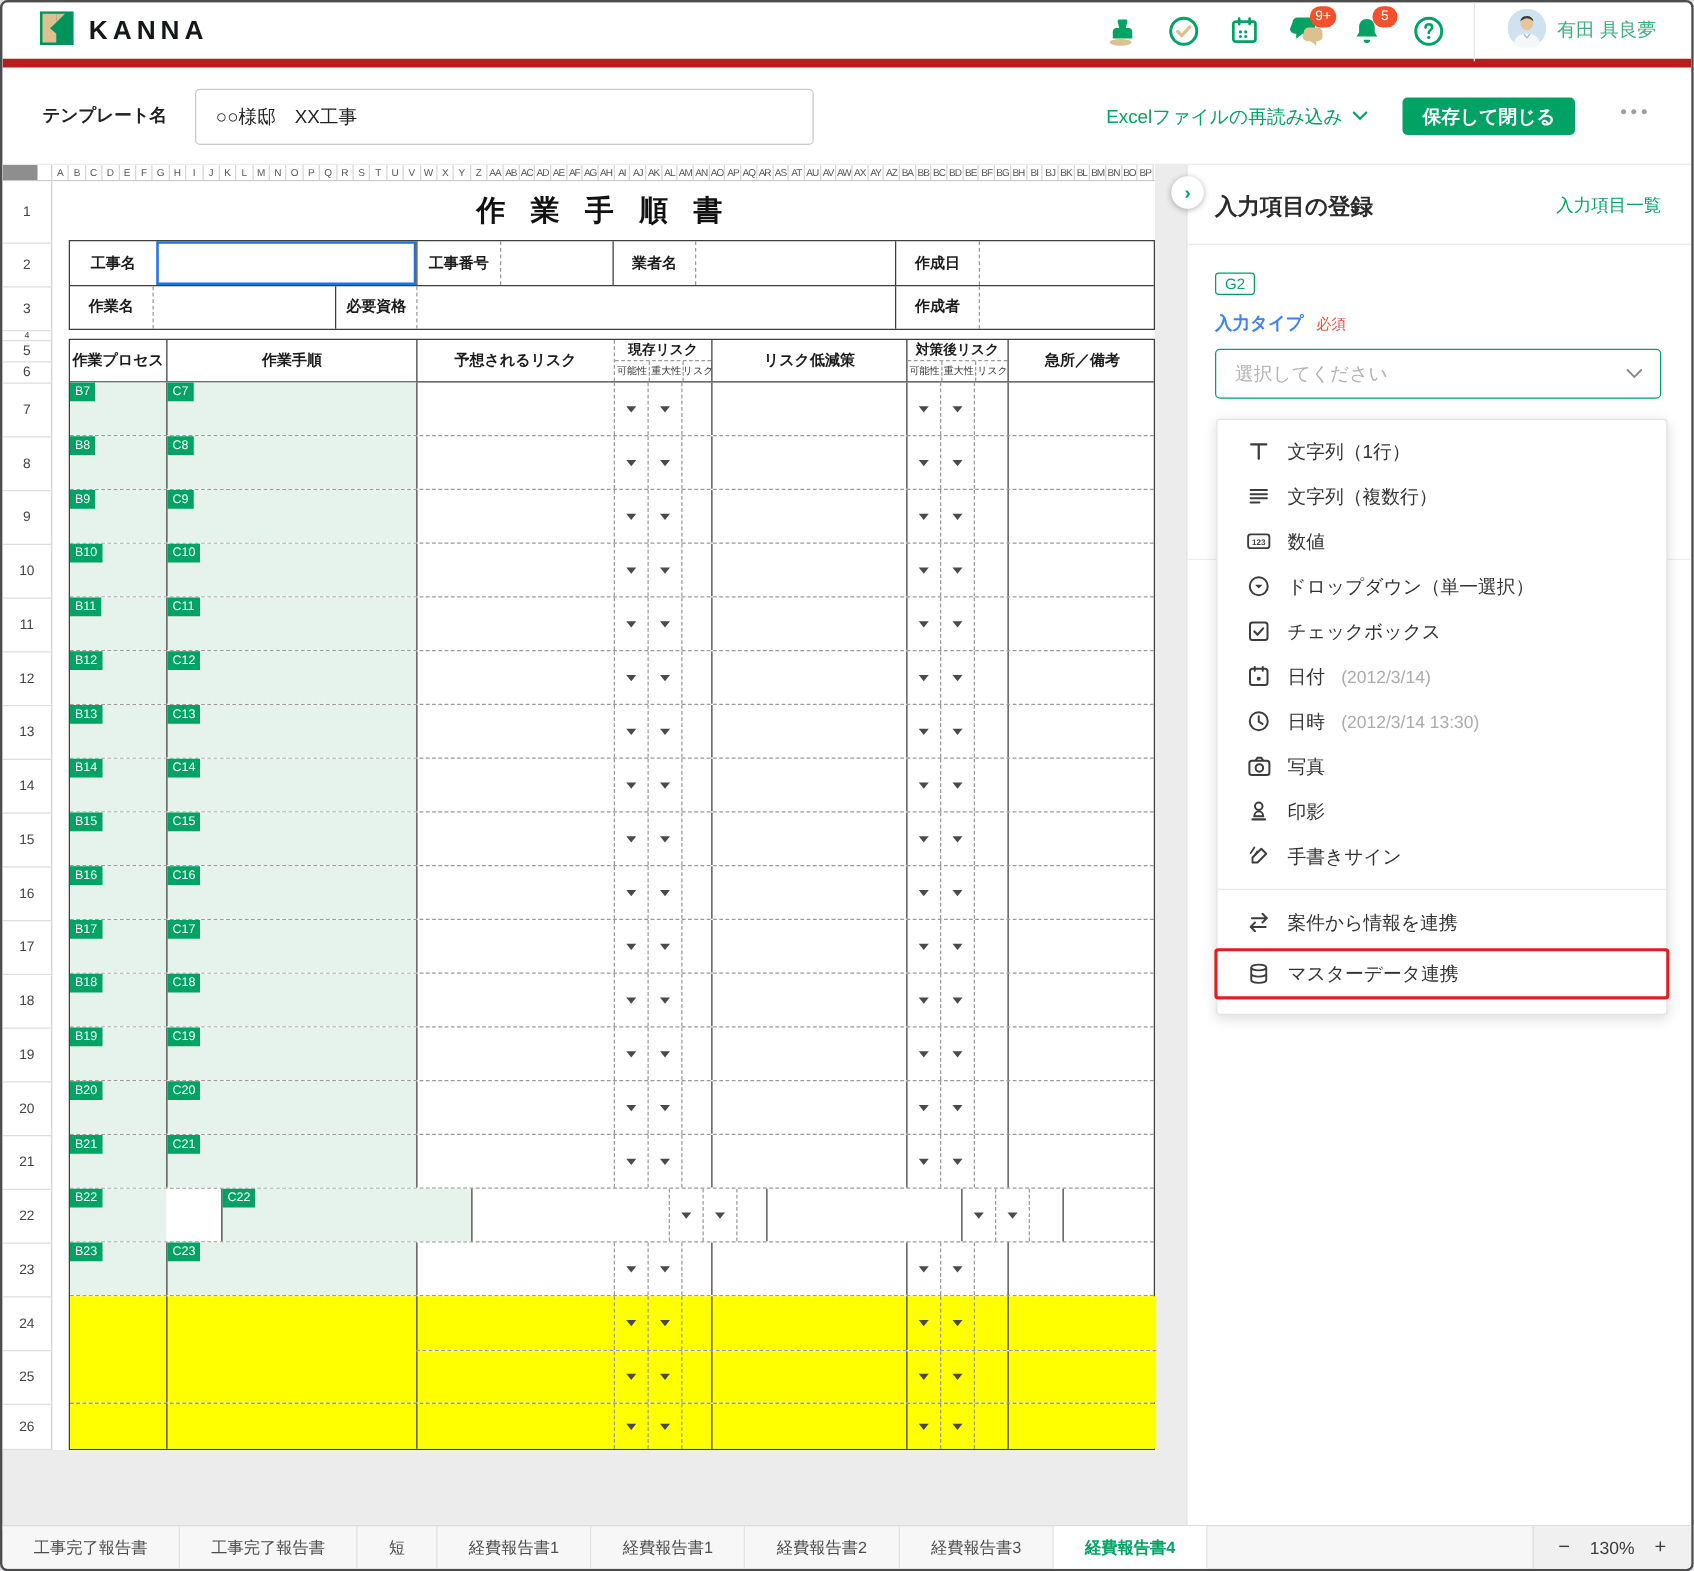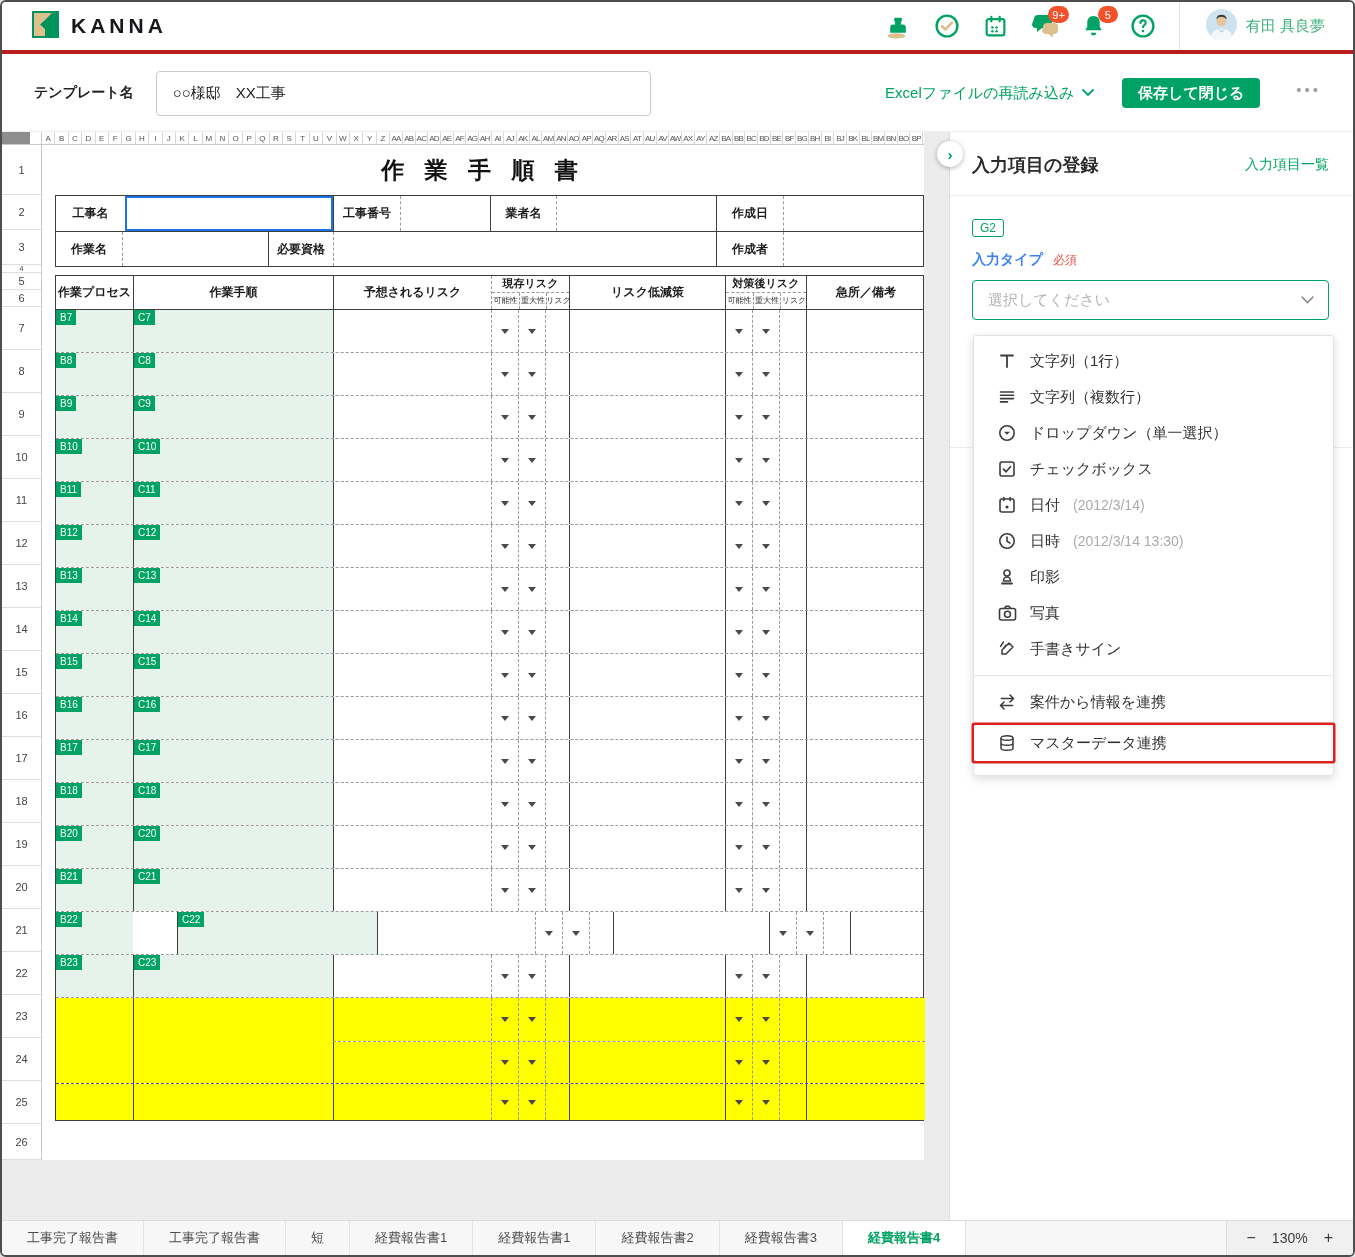--- a/index.html
+++ b/index.html
@@ -7,7 +7,7 @@
   .app{position:relative;width:1355px;height:1257px;background:#fff;border:2px solid #4d4d4d;border-radius:6px;overflow:hidden;}
 
   
-  .topbar{position:absolute;left:0;top:0;width:100%;height:52px;background:#fff;border-bottom:4px solid #b91c1c;display:flex;align-items:center;}
+  .topbar{position:absolute;left:0;top:0;width:100%;height:52px;background:#fff;border-bottom:7px solid #b91c1c;display:flex;align-items:center;}
   .logo-wrap{display:flex;align-items:center;gap:12px;padding-left:30px;}
   .logo-text{font-size:21px;font-weight:bold;letter-spacing:4px;color:#15171a;}
   .top-icons{margin-left:auto;display:flex;align-items:center;gap:21px;padding-right:10px;}

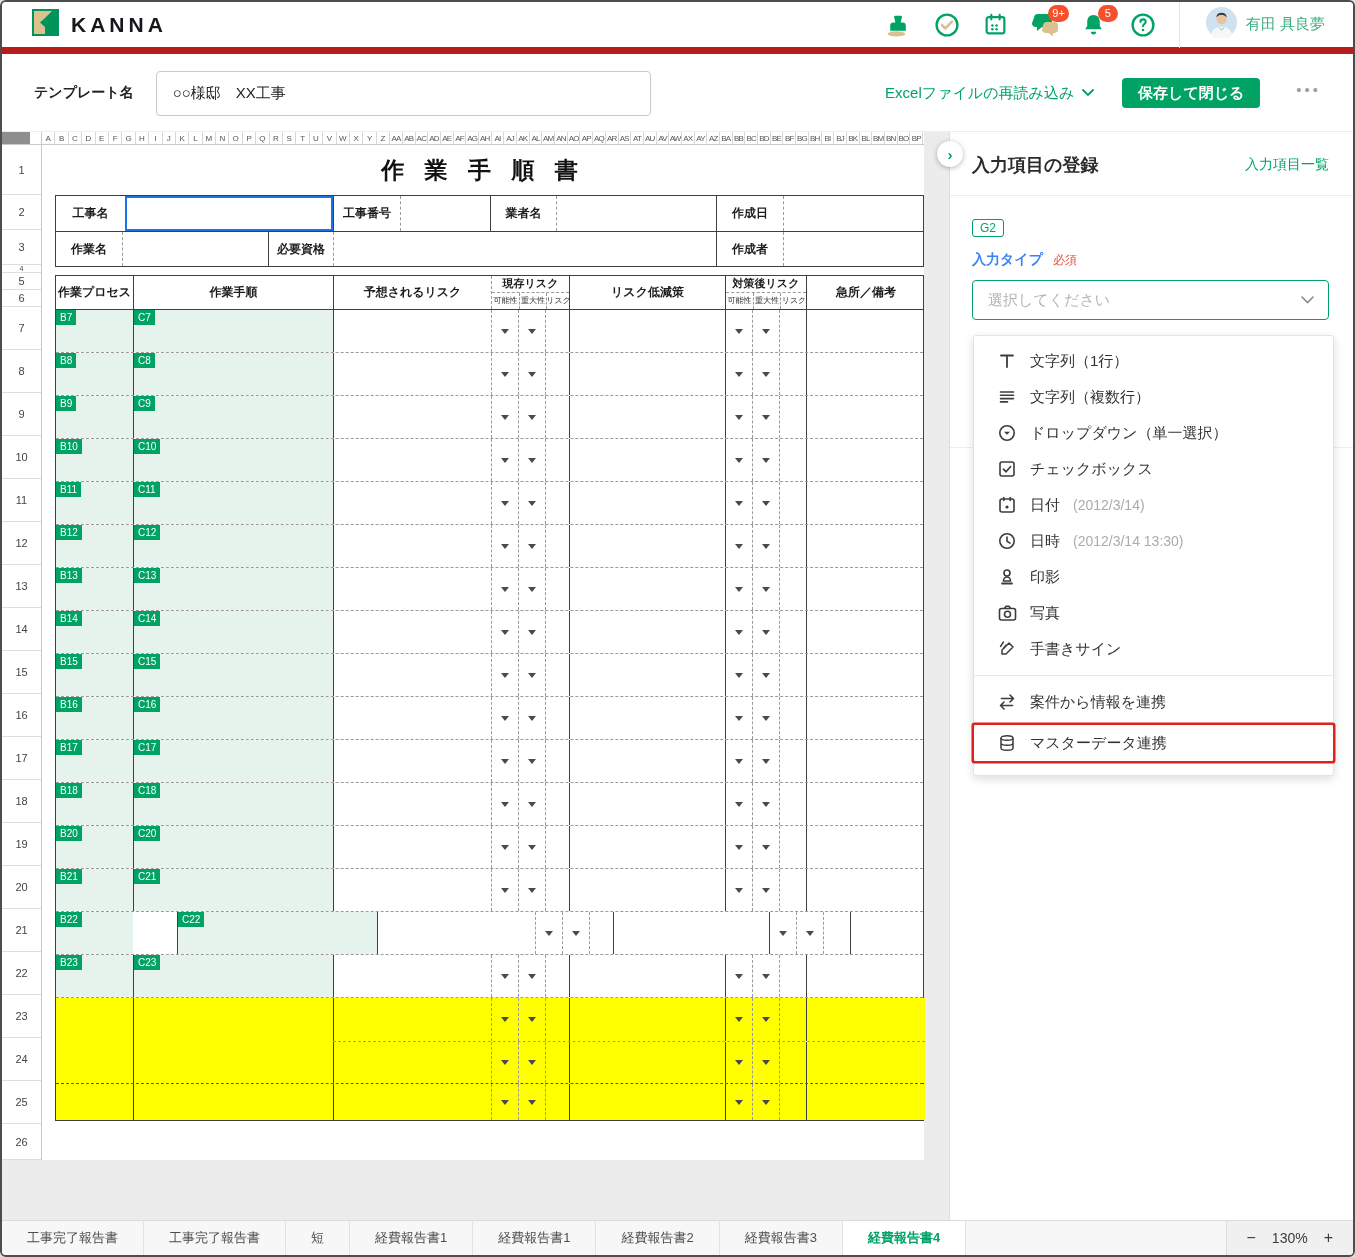--- a/index.html
+++ b/index.html
@@ -864,6 +864,15 @@
           </div>
           <div class="menu-row">
             <span class="mi">
+              <svg width="20" height="18" viewBox="0 0 20 18">
+                <rect x="1.5" y="3.5" width="17" height="11" rx="2" fill="none" stroke="#3c3c3c" stroke-width="1.5"></rect>
+                <text x="10" y="12" text-anchor="middle" font-size="6.5" font-weight="bold" fill="#3c3c3c">123</text>
+              </svg>
+            </span>
+            <span class="ml">数値</span>
+          </div>
+          <div class="menu-row">
+            <span class="mi">
               <svg width="18" height="18" viewBox="0 0 18 18">
                 <circle cx="9" cy="9" r="7.2" fill="none" stroke="#3c3c3c" stroke-width="1.6"></circle>
                 <path d="M6 7.8 l3 3 3-3z" fill="#3c3c3c"></path>

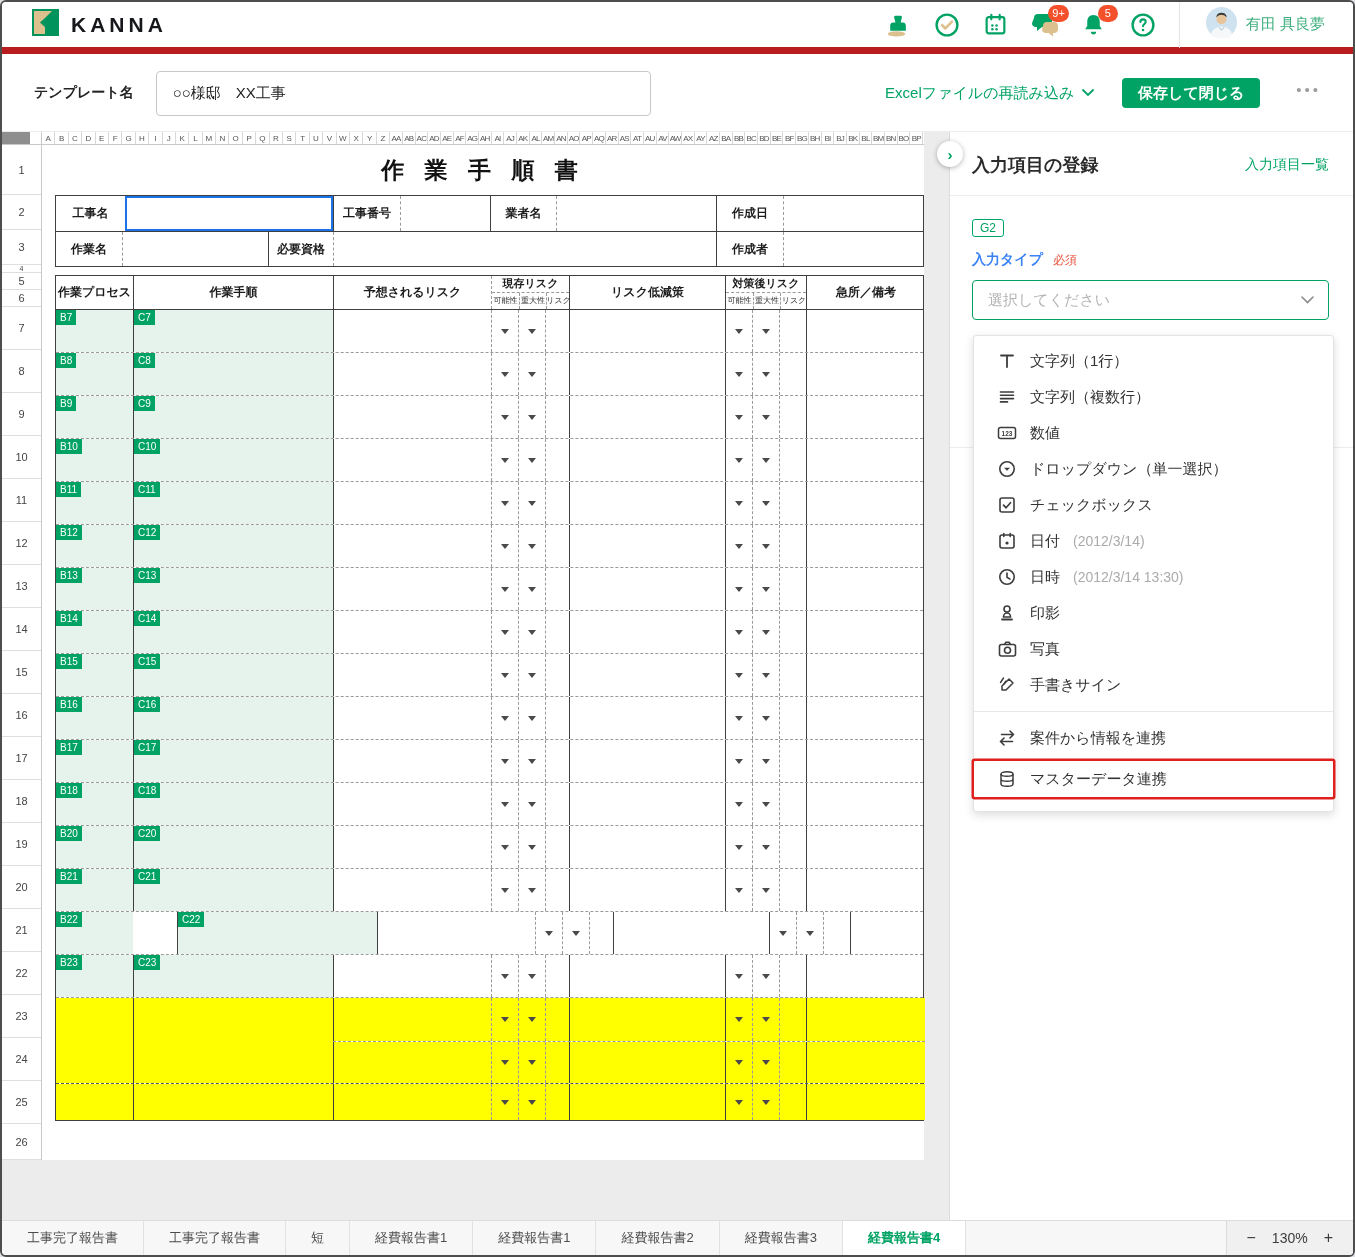--- a/index.html
+++ b/index.html
@@ -912,6 +912,16 @@
           </div>
           <div class="menu-row">
             <span class="mi">
+              <svg width="19" height="18" viewBox="0 0 19 18">
+                <rect x="1.5" y="4.5" width="16" height="11.5" rx="2" fill="none" stroke="#3c3c3c" stroke-width="1.6"></rect>
+                <path d="M6.5 4.5 L8 2.2 h3 L12.5 4.5" fill="none" stroke="#3c3c3c" stroke-width="1.6"></path>
+                <circle cx="9.5" cy="10.3" r="3" fill="none" stroke="#3c3c3c" stroke-width="1.6"></circle>
+              </svg>
+            </span>
+            <span class="ml">写真</span>
+          </div>
+          <div class="menu-row">
+            <span class="mi">
               <svg width="18" height="18" viewBox="0 0 18 18">
                 <circle cx="9" cy="5" r="3" fill="none" stroke="#3c3c3c" stroke-width="1.6"></circle>
                 <path d="M5.5 13 c0-2.5 1.8-4 3.5-4 s3.5 1.5 3.5 4z" fill="none" stroke="#3c3c3c" stroke-width="1.6"></path>
@@ -919,16 +929,6 @@
               </svg>
             </span>
             <span class="ml">印影</span>
-          </div>
-          <div class="menu-row">
-            <span class="mi">
-              <svg width="19" height="18" viewBox="0 0 19 18">
-                <rect x="1.5" y="4.5" width="16" height="11.5" rx="2" fill="none" stroke="#3c3c3c" stroke-width="1.6"></rect>
-                <path d="M6.5 4.5 L8 2.2 h3 L12.5 4.5" fill="none" stroke="#3c3c3c" stroke-width="1.6"></path>
-                <circle cx="9.5" cy="10.3" r="3" fill="none" stroke="#3c3c3c" stroke-width="1.6"></circle>
-              </svg>
-            </span>
-            <span class="ml">写真</span>
           </div>
           <div class="menu-row">
             <span class="mi">

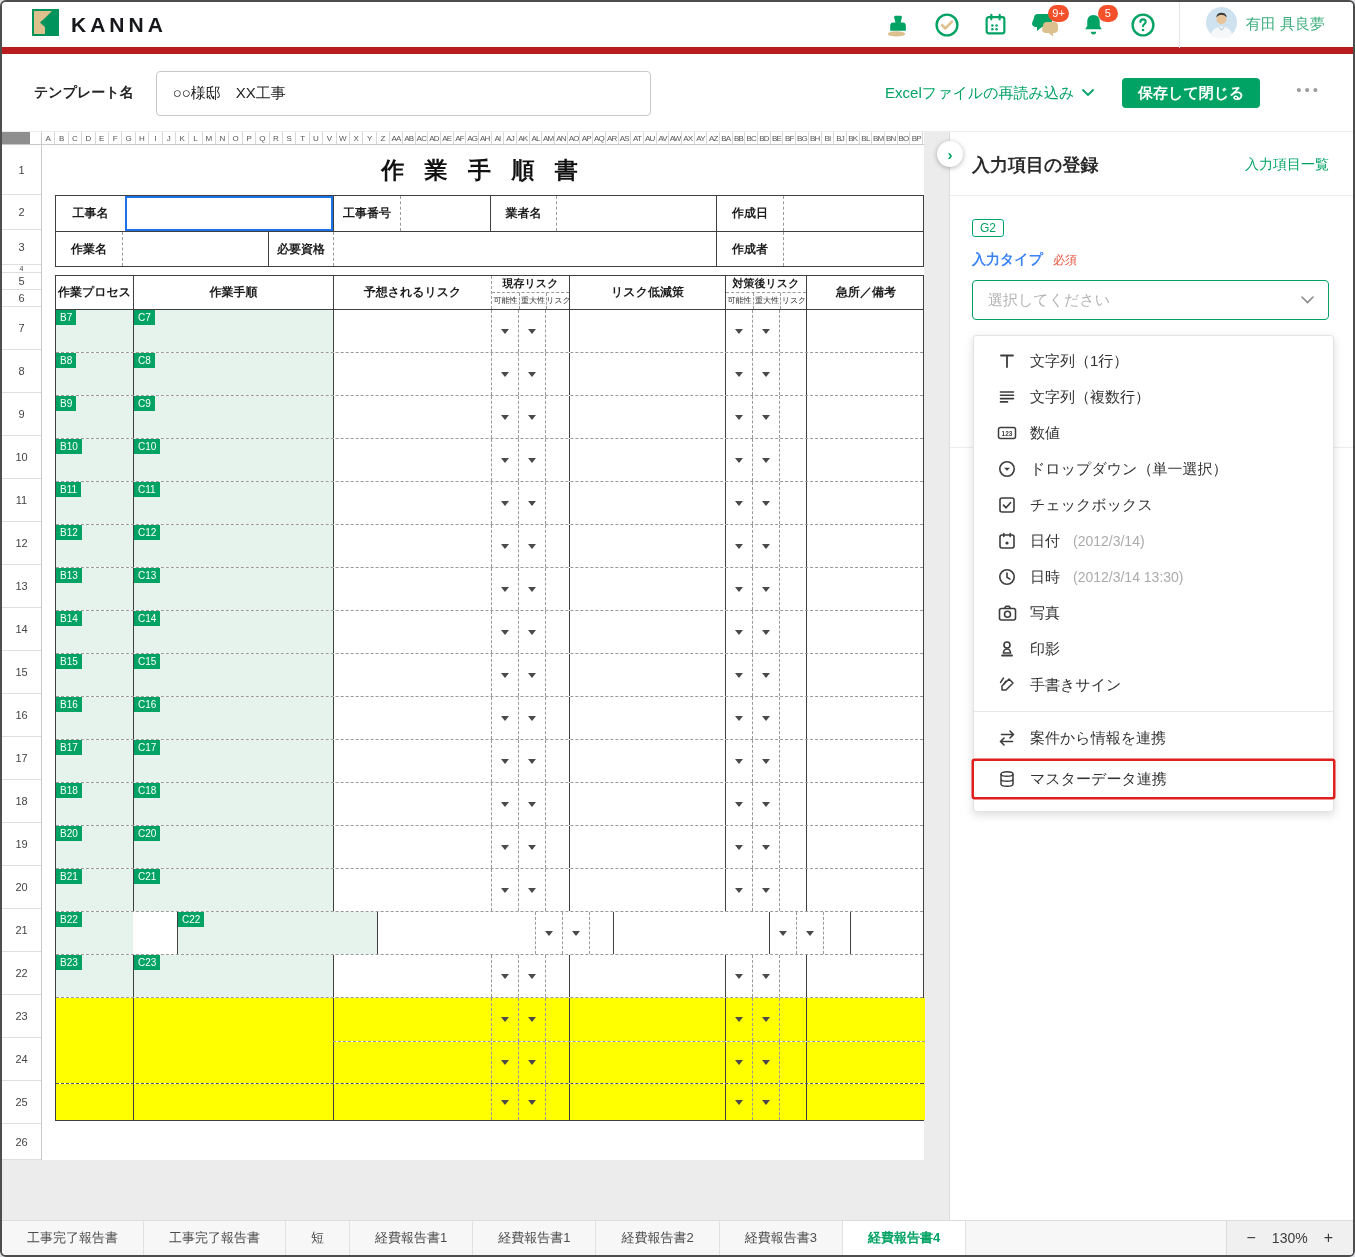--- a/index.html
+++ b/index.html
@@ -655,6 +655,31 @@
               </div>
               <div class="trow">
                 <div class="tc mint" style="width: 77px;">
+                  <span class="tag">B19</span>
+                </div>
+                <div class="tc mint bl-s" style="width: 200px;">
+                  <span class="tag">C19</span>
+                </div>
+                <div class="tc bl-s" style="width: 158px;"></div>
+                <div class="tc bl-d" style="width: 27px;">
+                  <span class="dd"></span>
+                </div>
+                <div class="tc bl-d" style="width: 27px;">
+                  <span class="dd"></span>
+                </div>
+                <div class="tc bl-d" style="width: 24px;"></div>
+                <div class="tc bl-s" style="width: 156px;"></div>
+                <div class="tc bl-s" style="width: 27px;">
+                  <span class="dd"></span>
+                </div>
+                <div class="tc bl-d" style="width: 27px;">
+                  <span class="dd"></span>
+                </div>
+                <div class="tc bl-d" style="width: 27px;"></div>
+                <div class="tc bl-s" style="width: 119px;"></div>
+              </div>
+              <div class="trow">
+                <div class="tc mint" style="width: 77px;">
                   <span class="tag">B20</span>
                 </div>
                 <div class="tc mint bl-s" style="width: 200px;">

